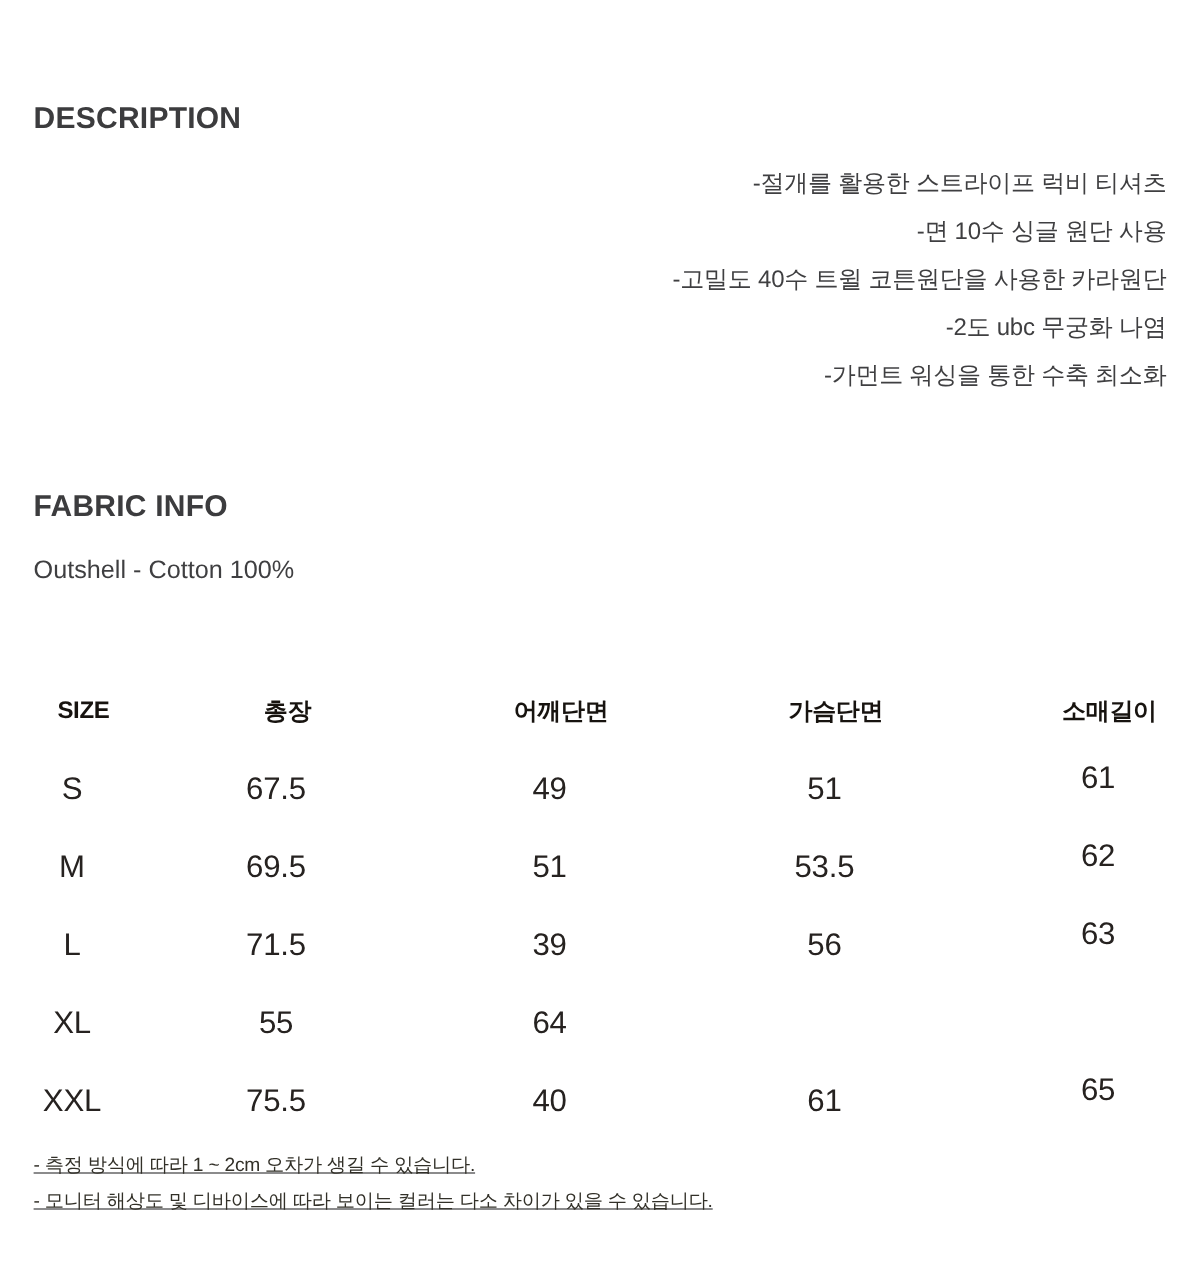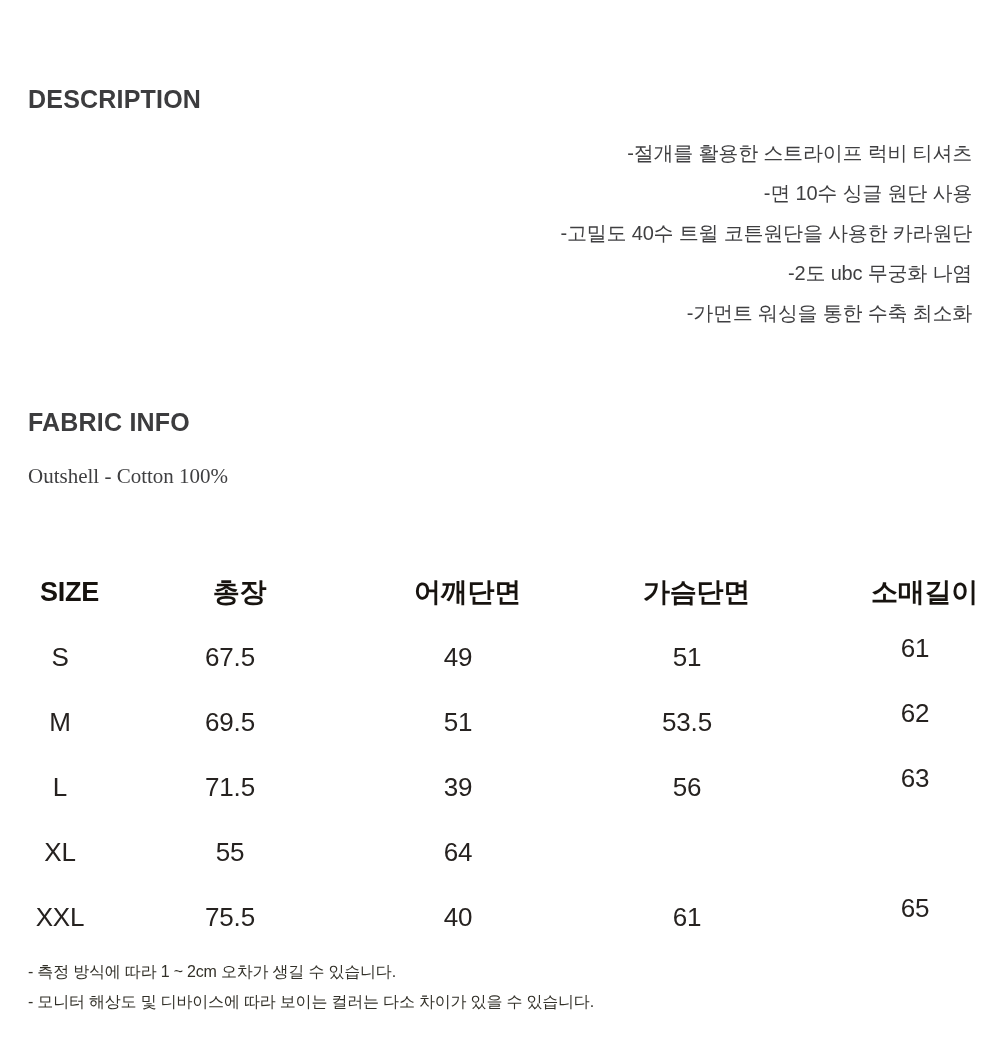--- a/index.html
+++ b/index.html
@@ -46,7 +46,6 @@
     font-size: 21px;
     line-height: 32px;
     color: #3f3f41;
-    font-family: Liberation Serif, serif;
   }
   
   .size-table {

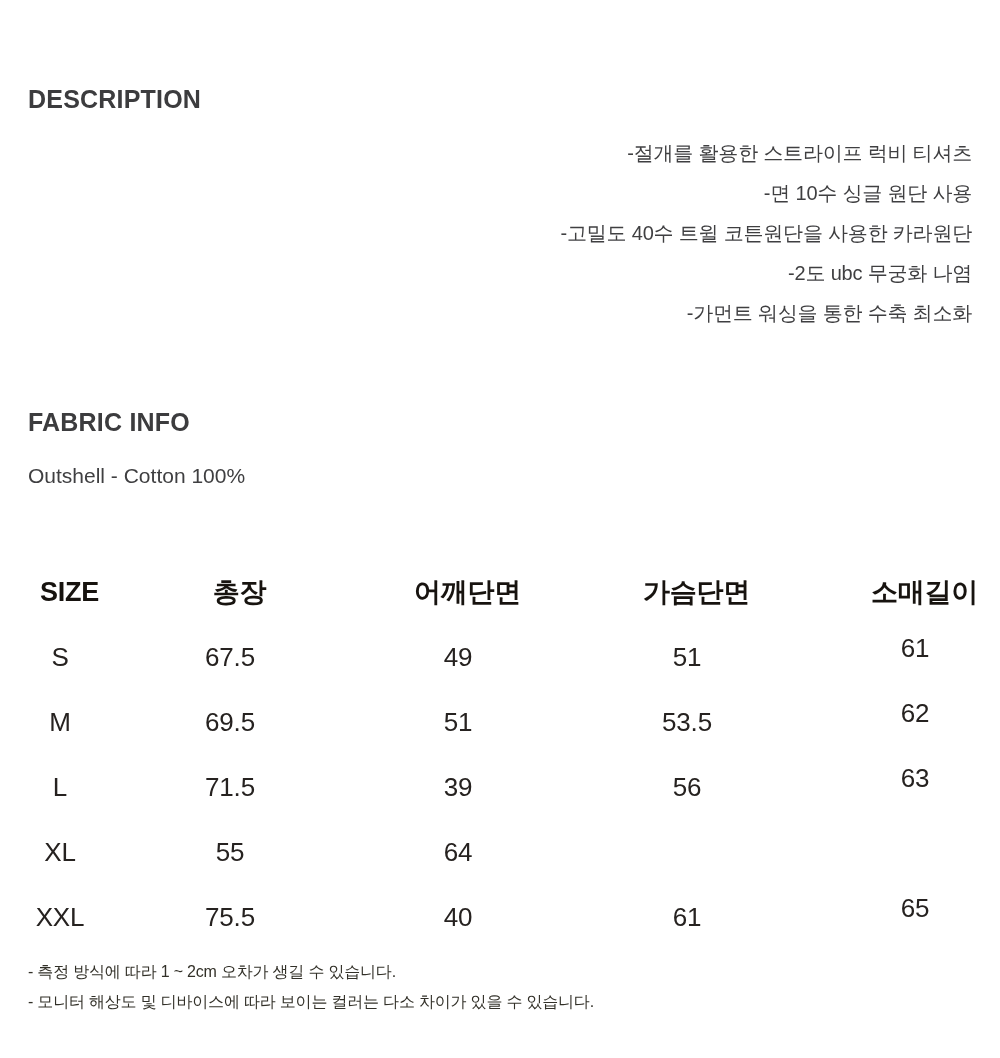--- a/index.html
+++ b/index.html
@@ -62,7 +62,7 @@
     height: 46px;
   }
   .t-head .t-cell {
-    font-size: 27px;
+    font-size: 20px;
     font-weight: 700;
     color: #17130f;
     letter-spacing: -0.3px;

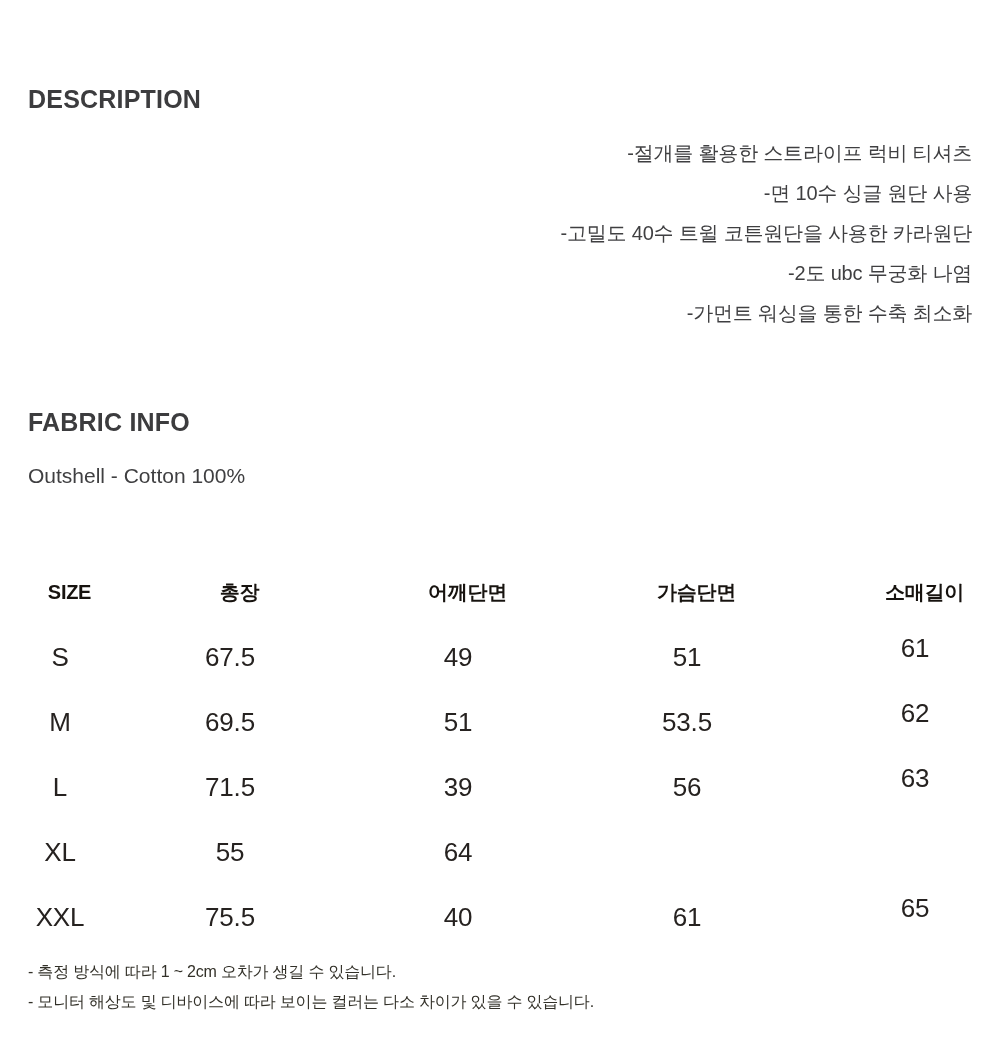--- a/index.html
+++ b/index.html
@@ -87,6 +87,7 @@
   
   .notes {
     margin-top: 7px;
+    text-decoration: underline;
   }
   .note-line {
     font-size: 16px;

